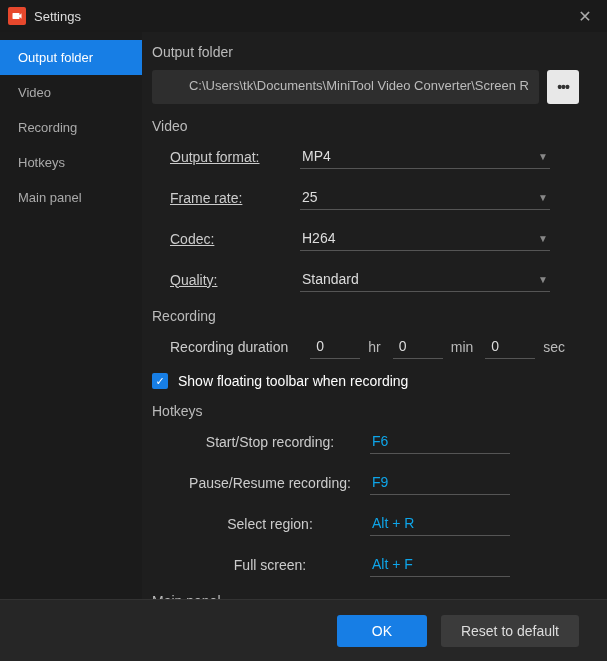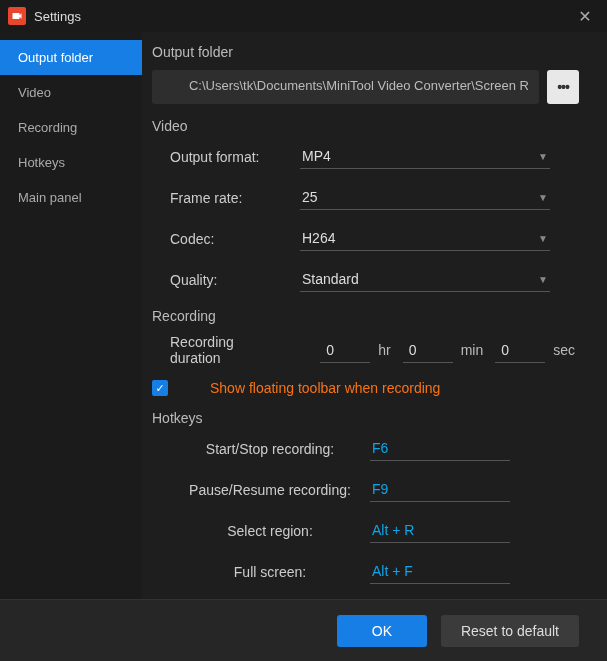--- a/index.html
+++ b/index.html
@@ -23,7 +23,7 @@
 .path-input { flex: 1; background: #2e2e2e; color: #bbb; border: none; border-radius: 3px; padding: 8px 10px; font-size: 13px; overflow: hidden; white-space: nowrap; text-align: right; }
 .browse-btn { width: 32px; height: 34px; background: #e8e8e8; border-radius: 3px; display: flex; align-items: center; justify-content: center; cursor: pointer; color: #333; font-weight: bold; letter-spacing: -1px; font-size: 14px; }
 .row { display: flex; align-items: center; margin: 8px 0 16px 18px; }
-.row-label { width: 130px; color: #ccc; font-size: 14px; }
+.row-label { width: 130px; color: #ccc; font-size: 14px; text-decoration: underline; }
 .select { flex: 1; max-width: 250px; border-bottom: 1px solid #555; padding: 4px 2px; color: #ddd; font-size: 14px; display: flex; justify-content: space-between; align-items: center; cursor: pointer; }
 .caret { color: #888; font-size: 10px; }
 .dur-row { display: flex; align-items: center; gap: 8px; margin: 8px 0 14px 18px; color: #ccc; font-size: 14px; }

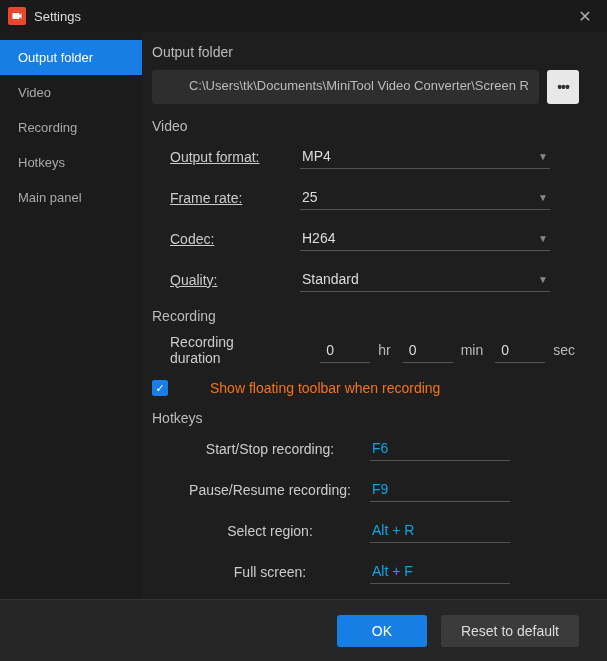--- a/index.html
+++ b/index.html
@@ -27,7 +27,7 @@
 .select { flex: 1; max-width: 250px; border-bottom: 1px solid #555; padding: 4px 2px; color: #ddd; font-size: 14px; display: flex; justify-content: space-between; align-items: center; cursor: pointer; }
 .caret { color: #888; font-size: 10px; }
 .dur-row { display: flex; align-items: center; gap: 8px; margin: 8px 0 14px 18px; color: #ccc; font-size: 14px; }
-.dur-label { margin-right: 24px; }
+.dur-label { margin-right: 14px; }
 .dur-input { width: 50px; background: transparent; border: none; border-bottom: 1px solid #555; color: #ddd; padding: 4px 6px; font-size: 14px; }
 .unit { color: #bbb; font-size: 14px; margin-right: 4px; }
 .check-row { display: flex; align-items: center; gap: 10px; margin: 6px 0 14px 0; }

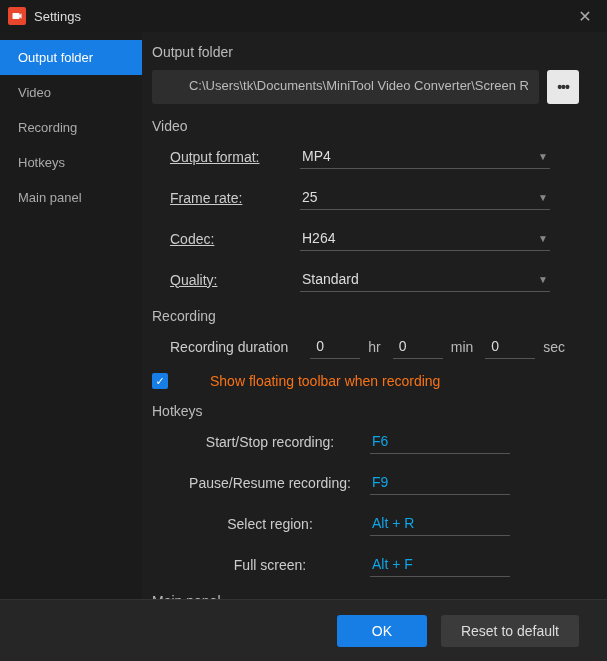--- a/index.html
+++ b/index.html
@@ -32,7 +32,7 @@
 .unit { color: #bbb; font-size: 14px; margin-right: 4px; }
 .check-row { display: flex; align-items: center; gap: 10px; margin: 6px 0 14px 0; }
 .checkbox { width: 16px; height: 16px; background: #177ee5; border-radius: 2px; display: flex; align-items: center; justify-content: center; color: #fff; font-size: 11px; cursor: pointer; }
-.check-label { color: #f97316; font-size: 14px; margin-left: 32px; }
+.check-label { color: #ffffff; font-size: 14px; }
 .hk-row { display: flex; align-items: center; margin: 8px 0 16px 18px; }
 .hk-label { width: 200px; color: #ccc; font-size: 14px; text-align: center; }
 .hk-val { width: 140px; border-bottom: 1px solid #555; padding: 4px 2px; color: #0ea5e9; font-size: 14px; }

